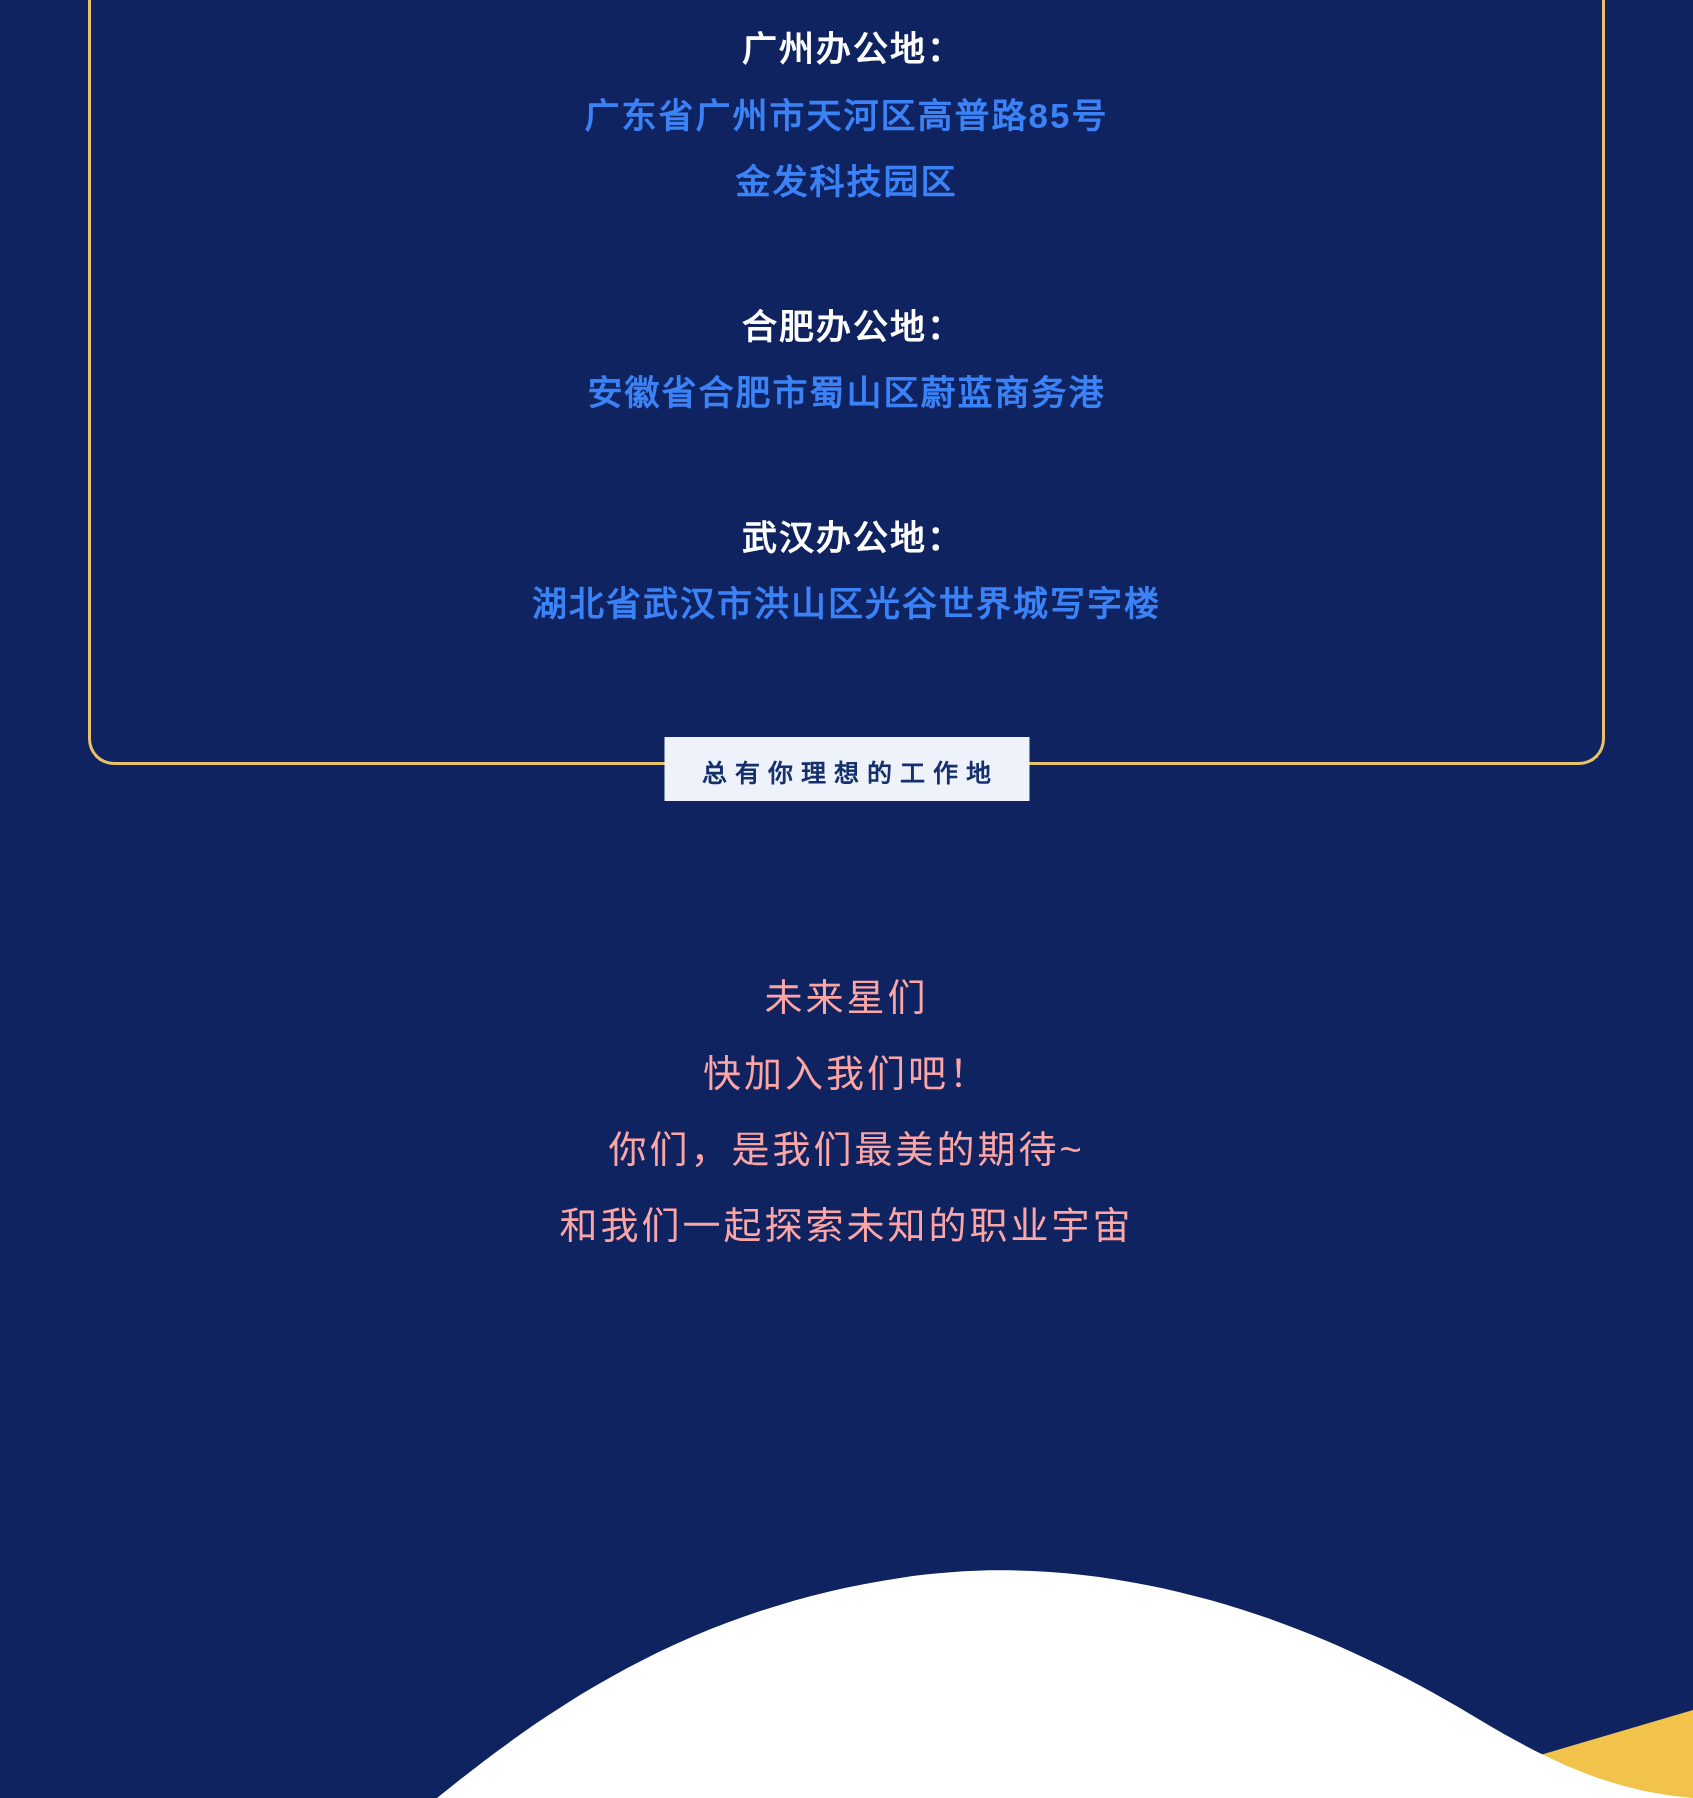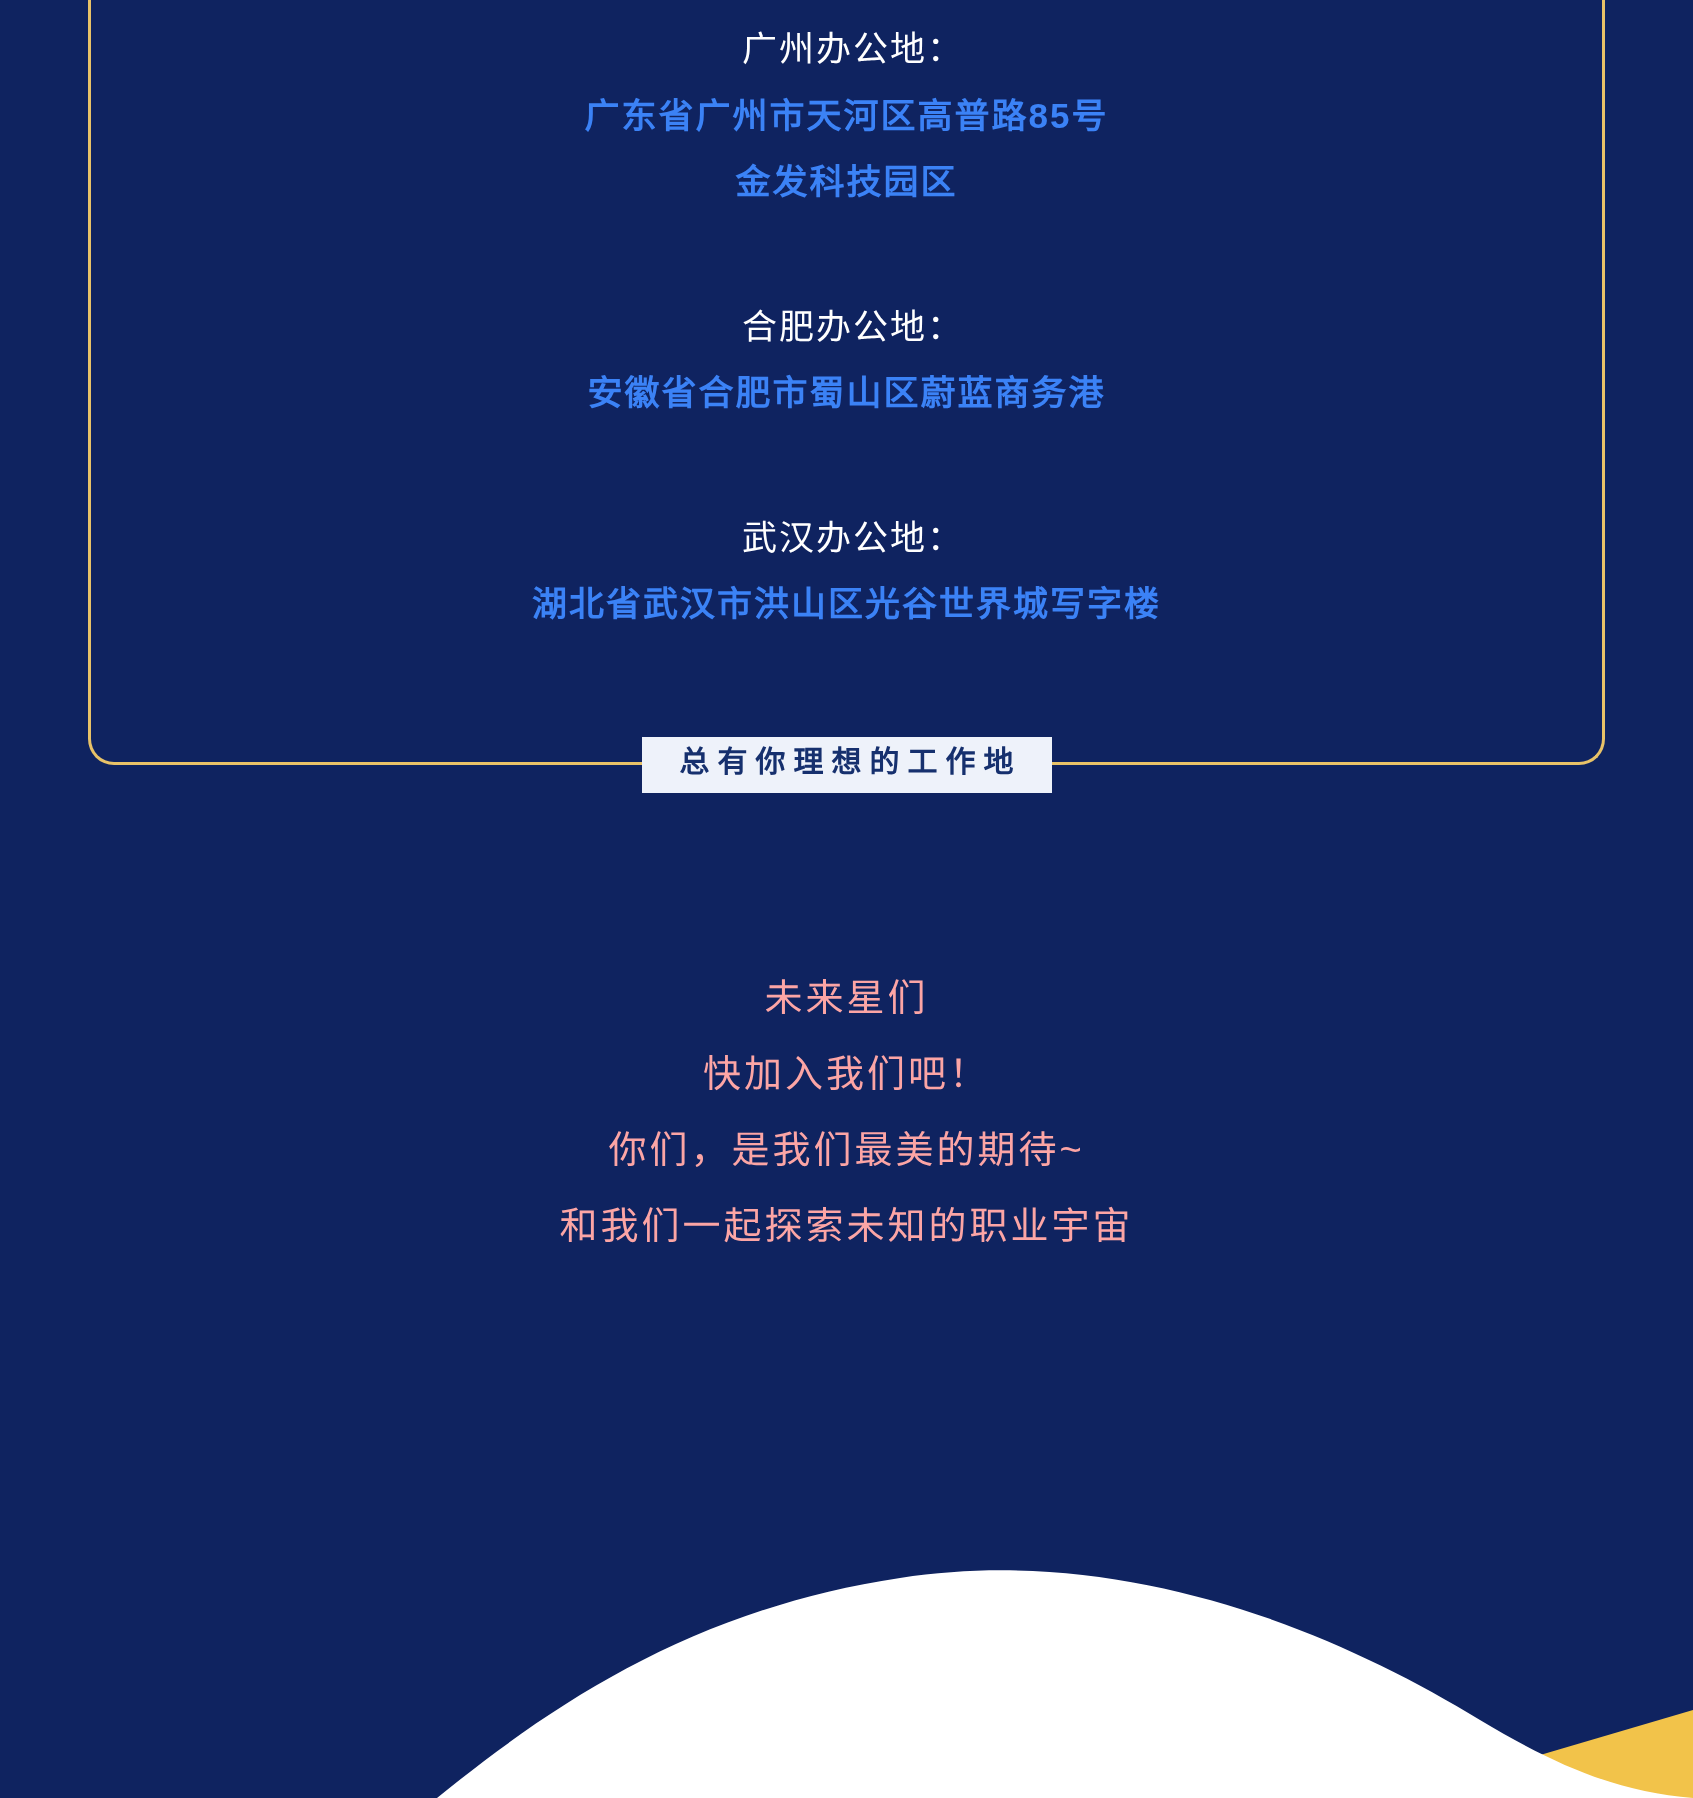--- a/index.html
+++ b/index.html
@@ -43,7 +43,7 @@
 
   .addr-title {
     font-size: 35px;
-    font-weight: normal;
+    font-weight: bold;
     letter-spacing: 2px;
     line-height: 1.9;
     color: #ffffff;

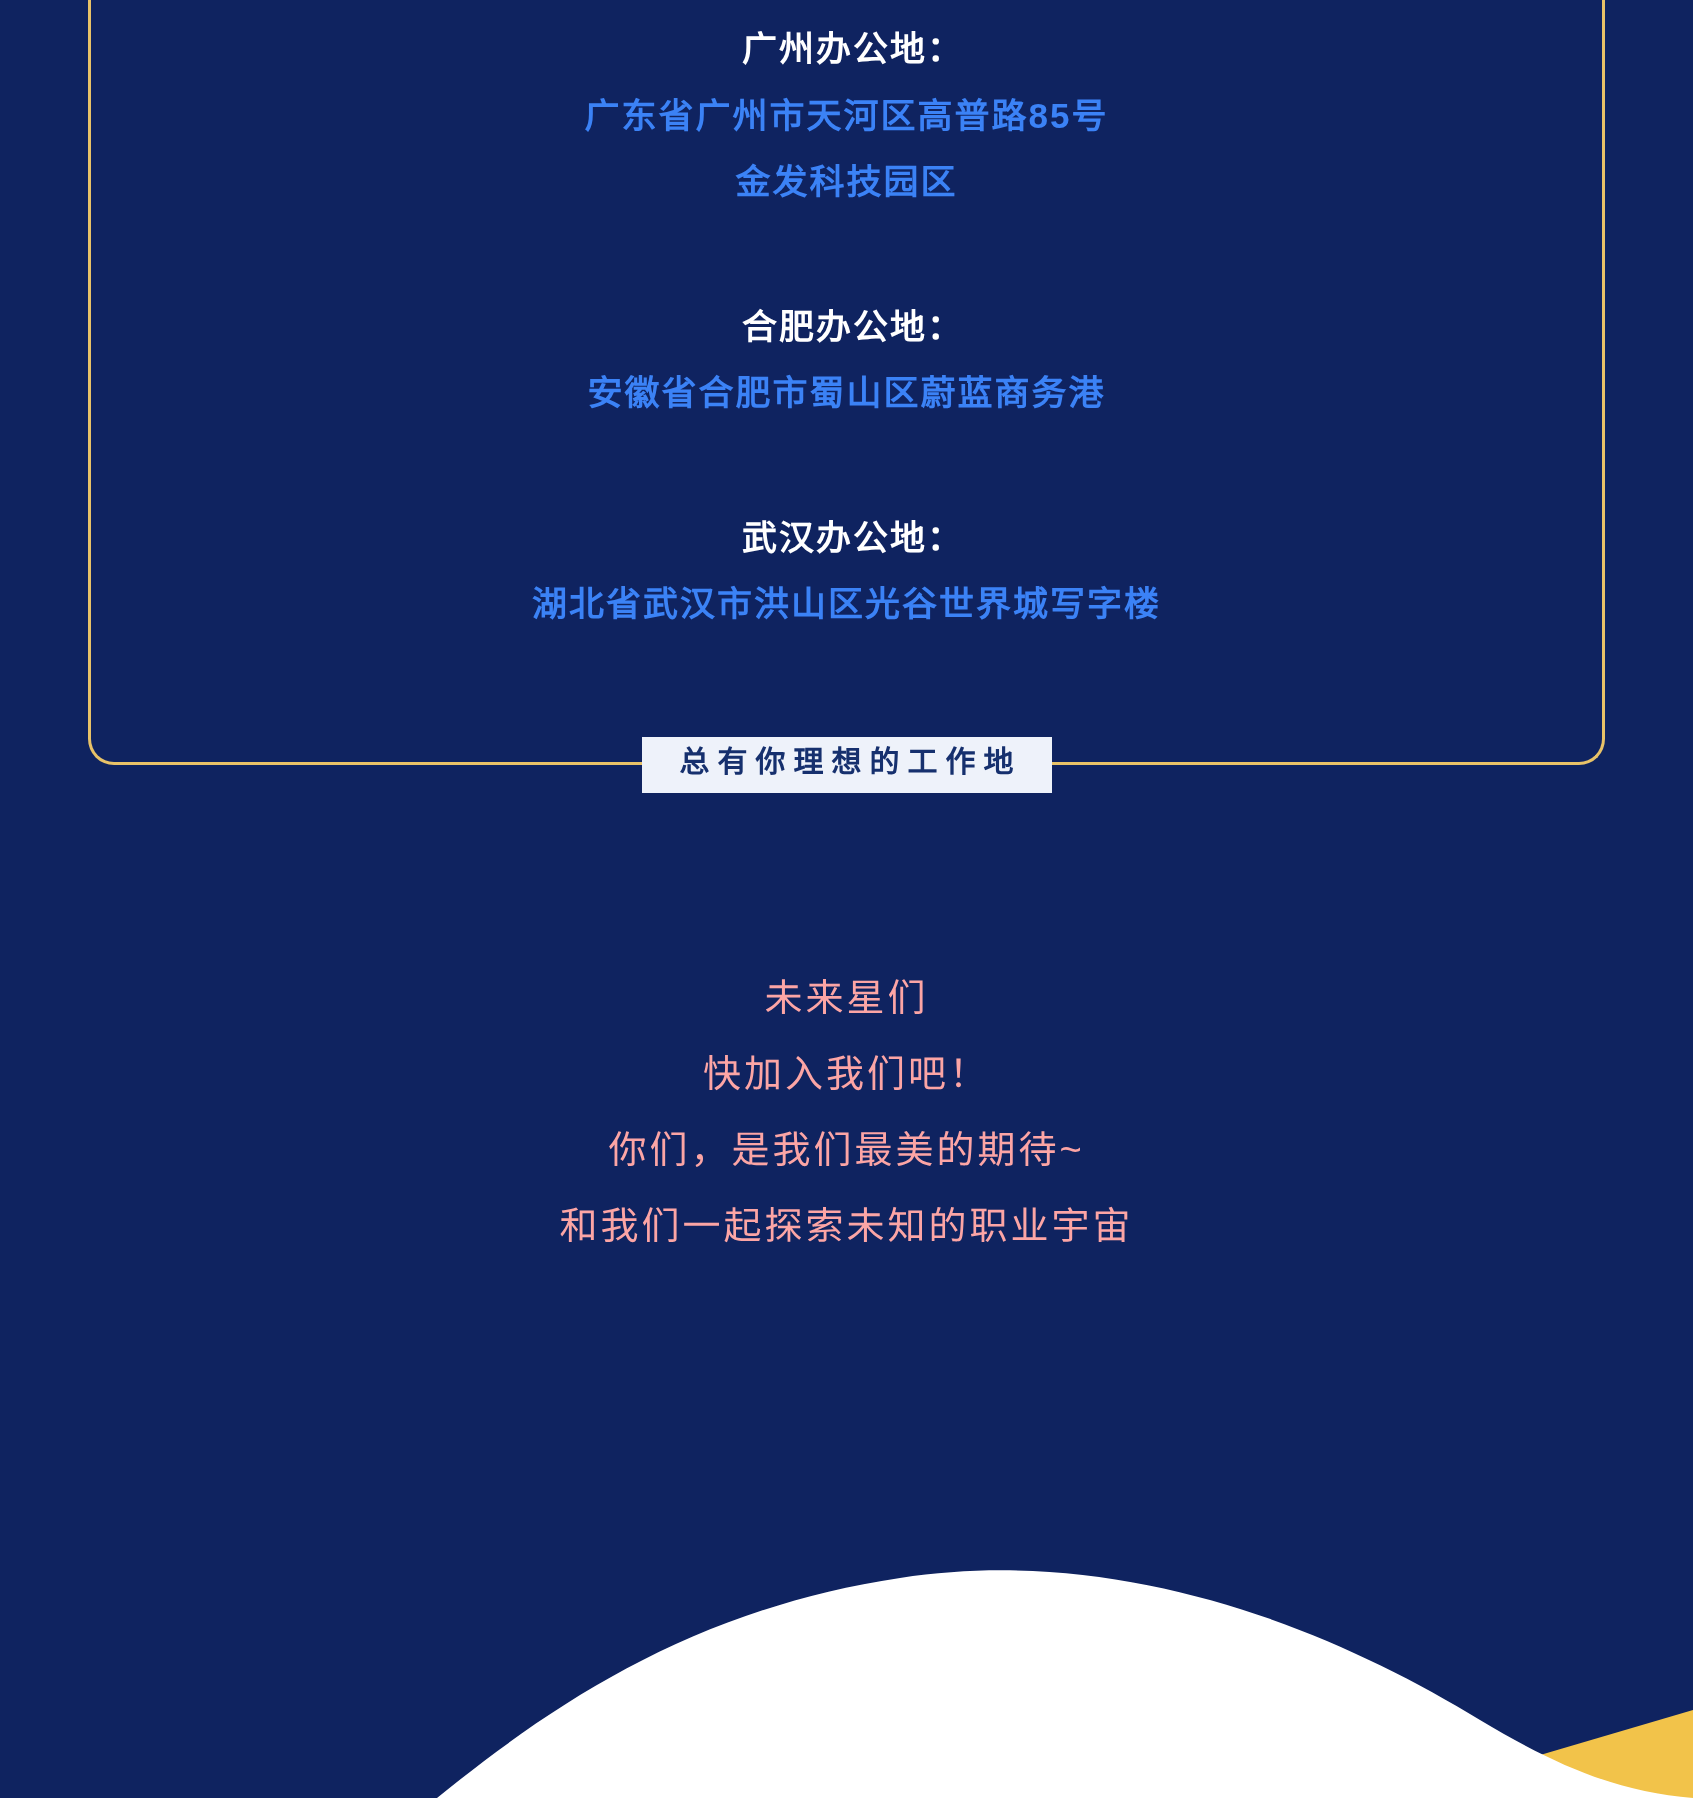--- a/index.html
+++ b/index.html
@@ -67,10 +67,10 @@
     top: 737px;
     background: #eef2fa;
     color: #16306e;
-    font-size: 30px;
+    font-size: 25px;
     font-weight: bold;
     letter-spacing: 8px;
-    padding: 0 30px 12px 38px;
+    padding: 16px 30px 12px 38px;
     white-space: nowrap;
     z-index: 3;
   }

